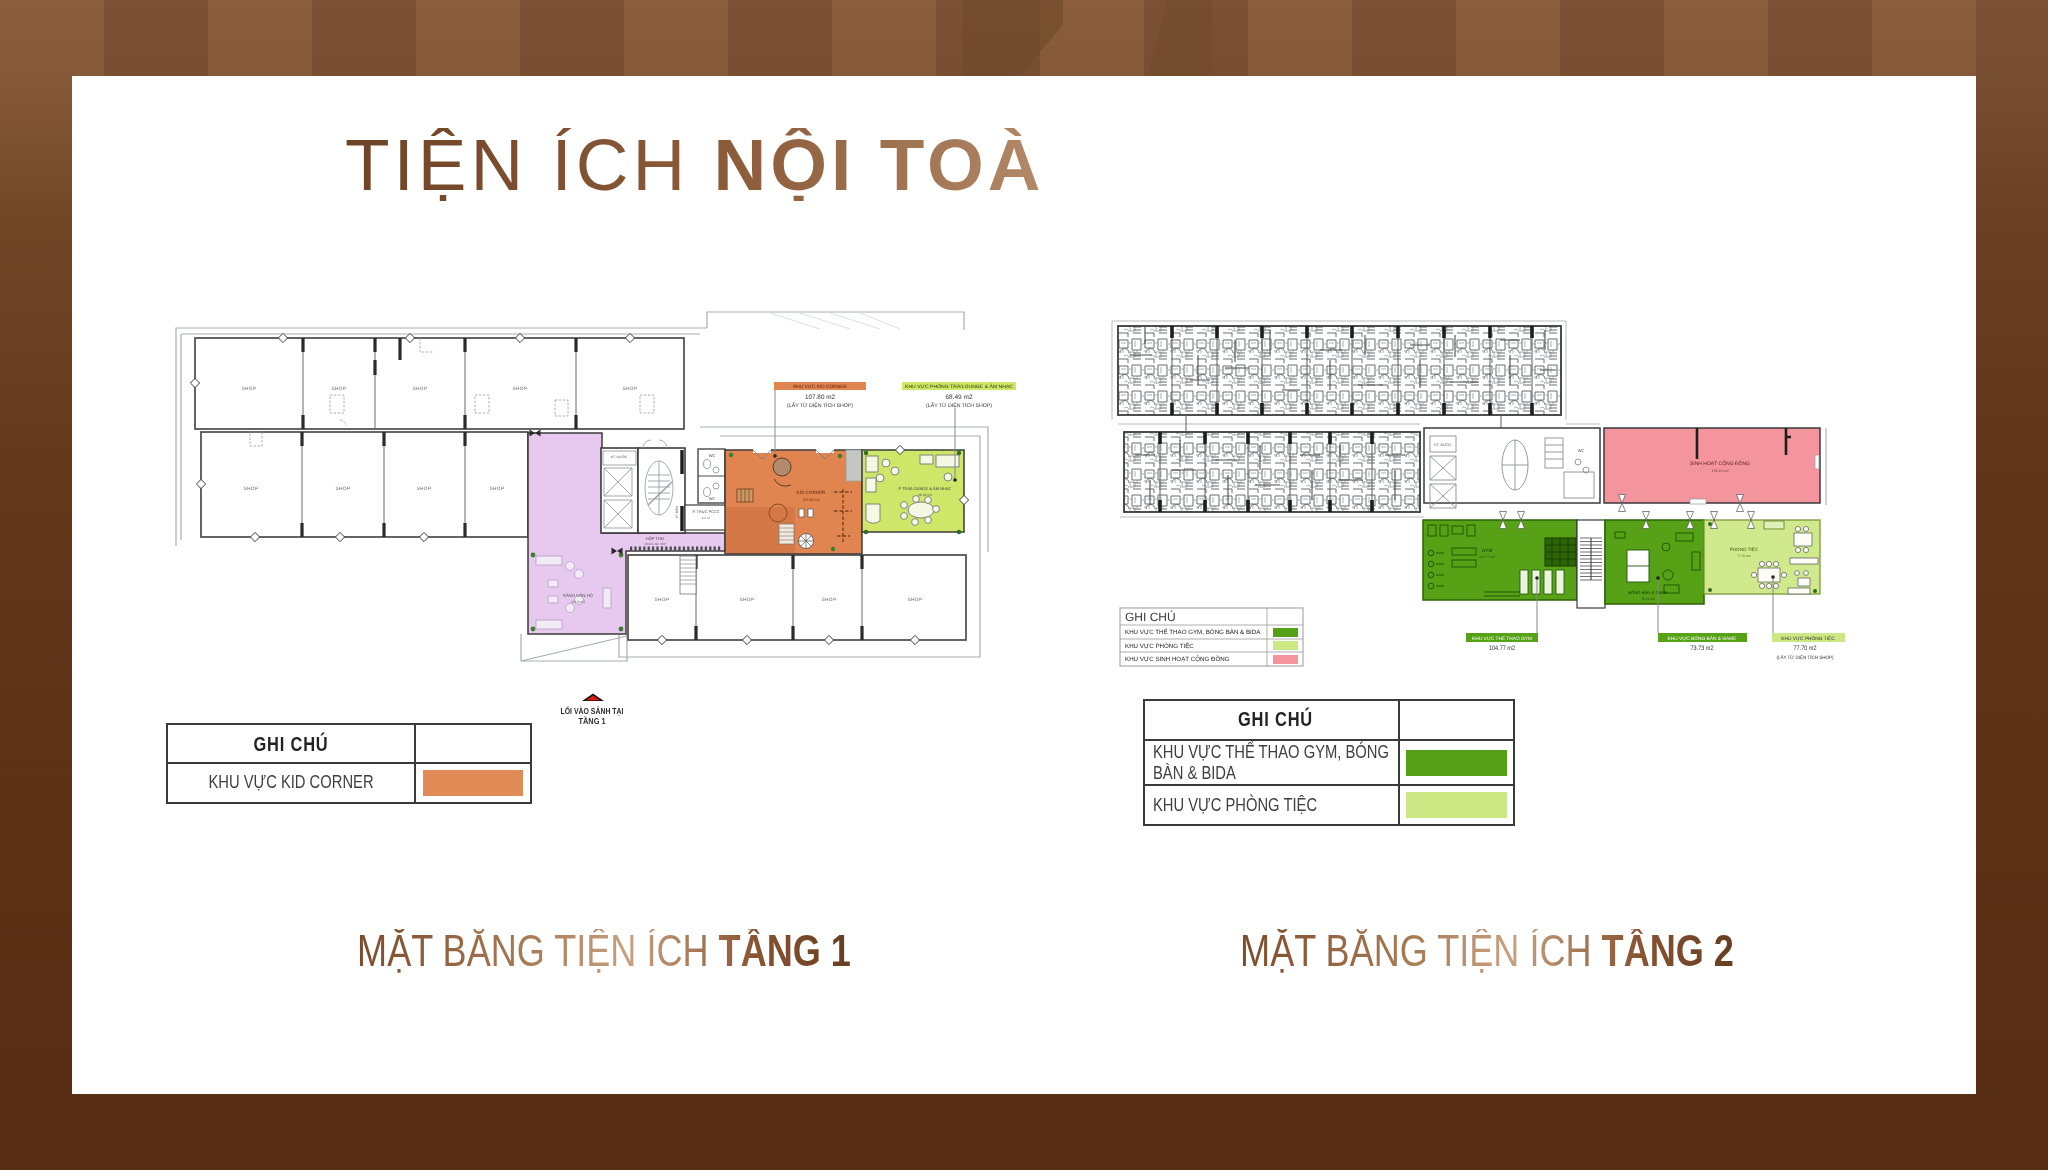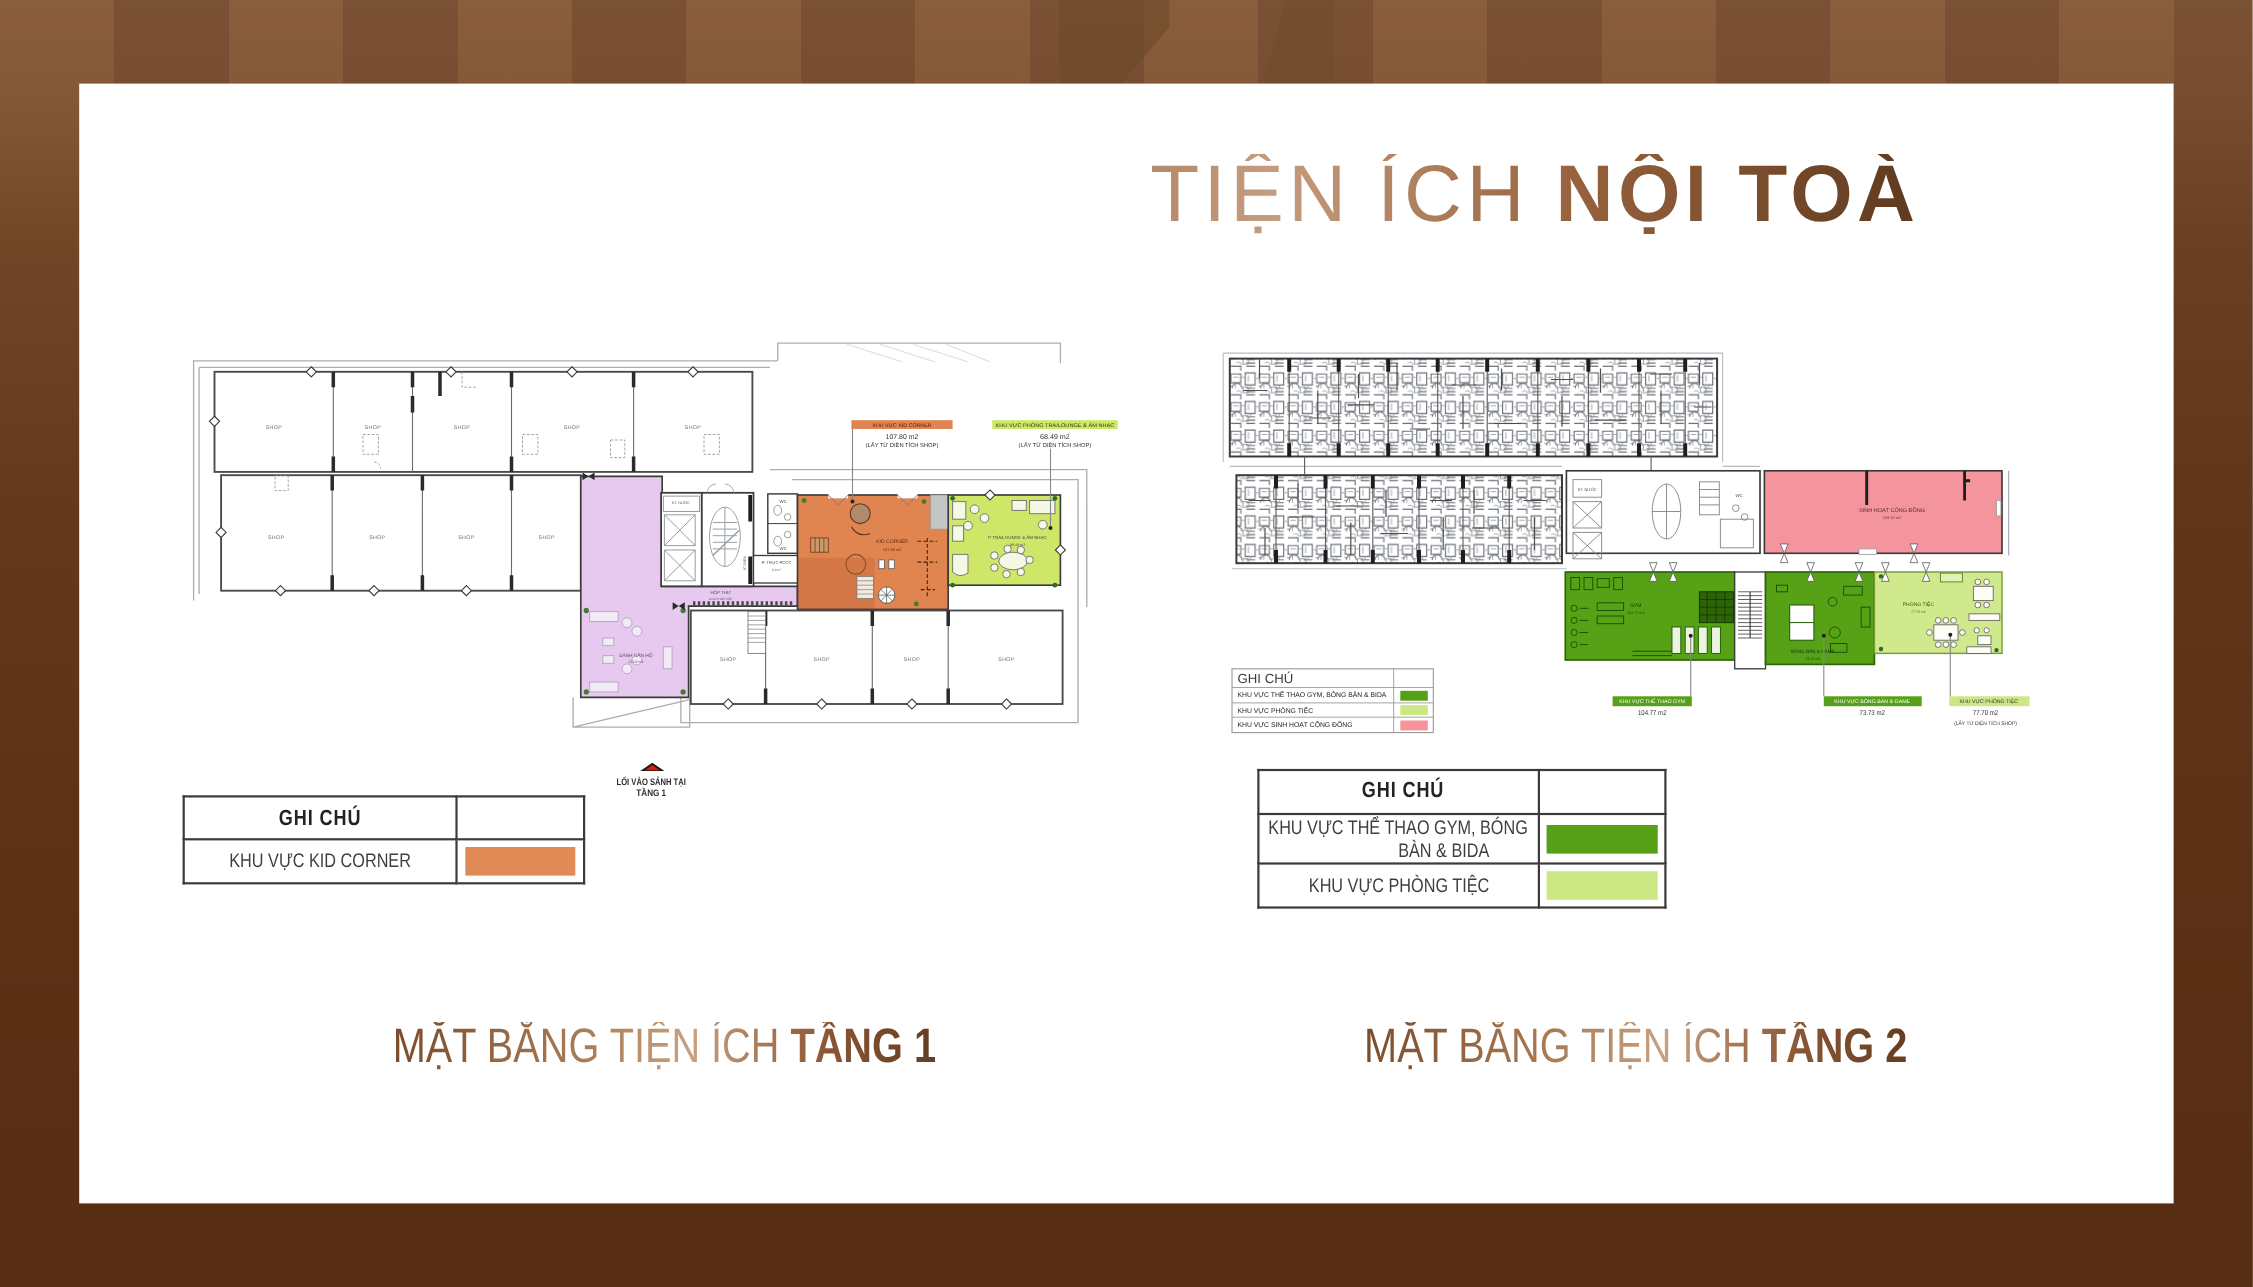--- a/index.html
+++ b/index.html
@@ -12,7 +12,7 @@
         linear-gradient(180deg, rgba(88,47,19,0) 0%, rgba(88,47,19,0.1) 7%, rgba(88,47,19,0.5) 19%, rgba(88,47,19,0.78) 40%, rgba(88,47,19,0.92) 65%, rgba(87,46,19,1) 92%),
         repeating-linear-gradient(90deg, #8a5e3c 0px, #8a5e3c 104px, #7a5134 104px, #7a5134 208px);}
   .card{position:absolute;left:72px;top:76px;width:1904px;height:1018px;background:#ffffff;}
-  .title{position:absolute;left:345px;top:140px;width:1400px;text-align:right;
+  .title{position:absolute;left:345px;top:128px;width:1400px;text-align:left;
          font-size:73px;font-weight:500;letter-spacing:4px;line-height:73px;
          background:linear-gradient(90deg,#6f4326 0%,#8d5c3a 28%,#a97e5c 45%,#c59c7e 58%,#96613c 78%,#5f3a1f 100%);
          -webkit-background-clip:text;background-clip:text;color:transparent;white-space:nowrap;}

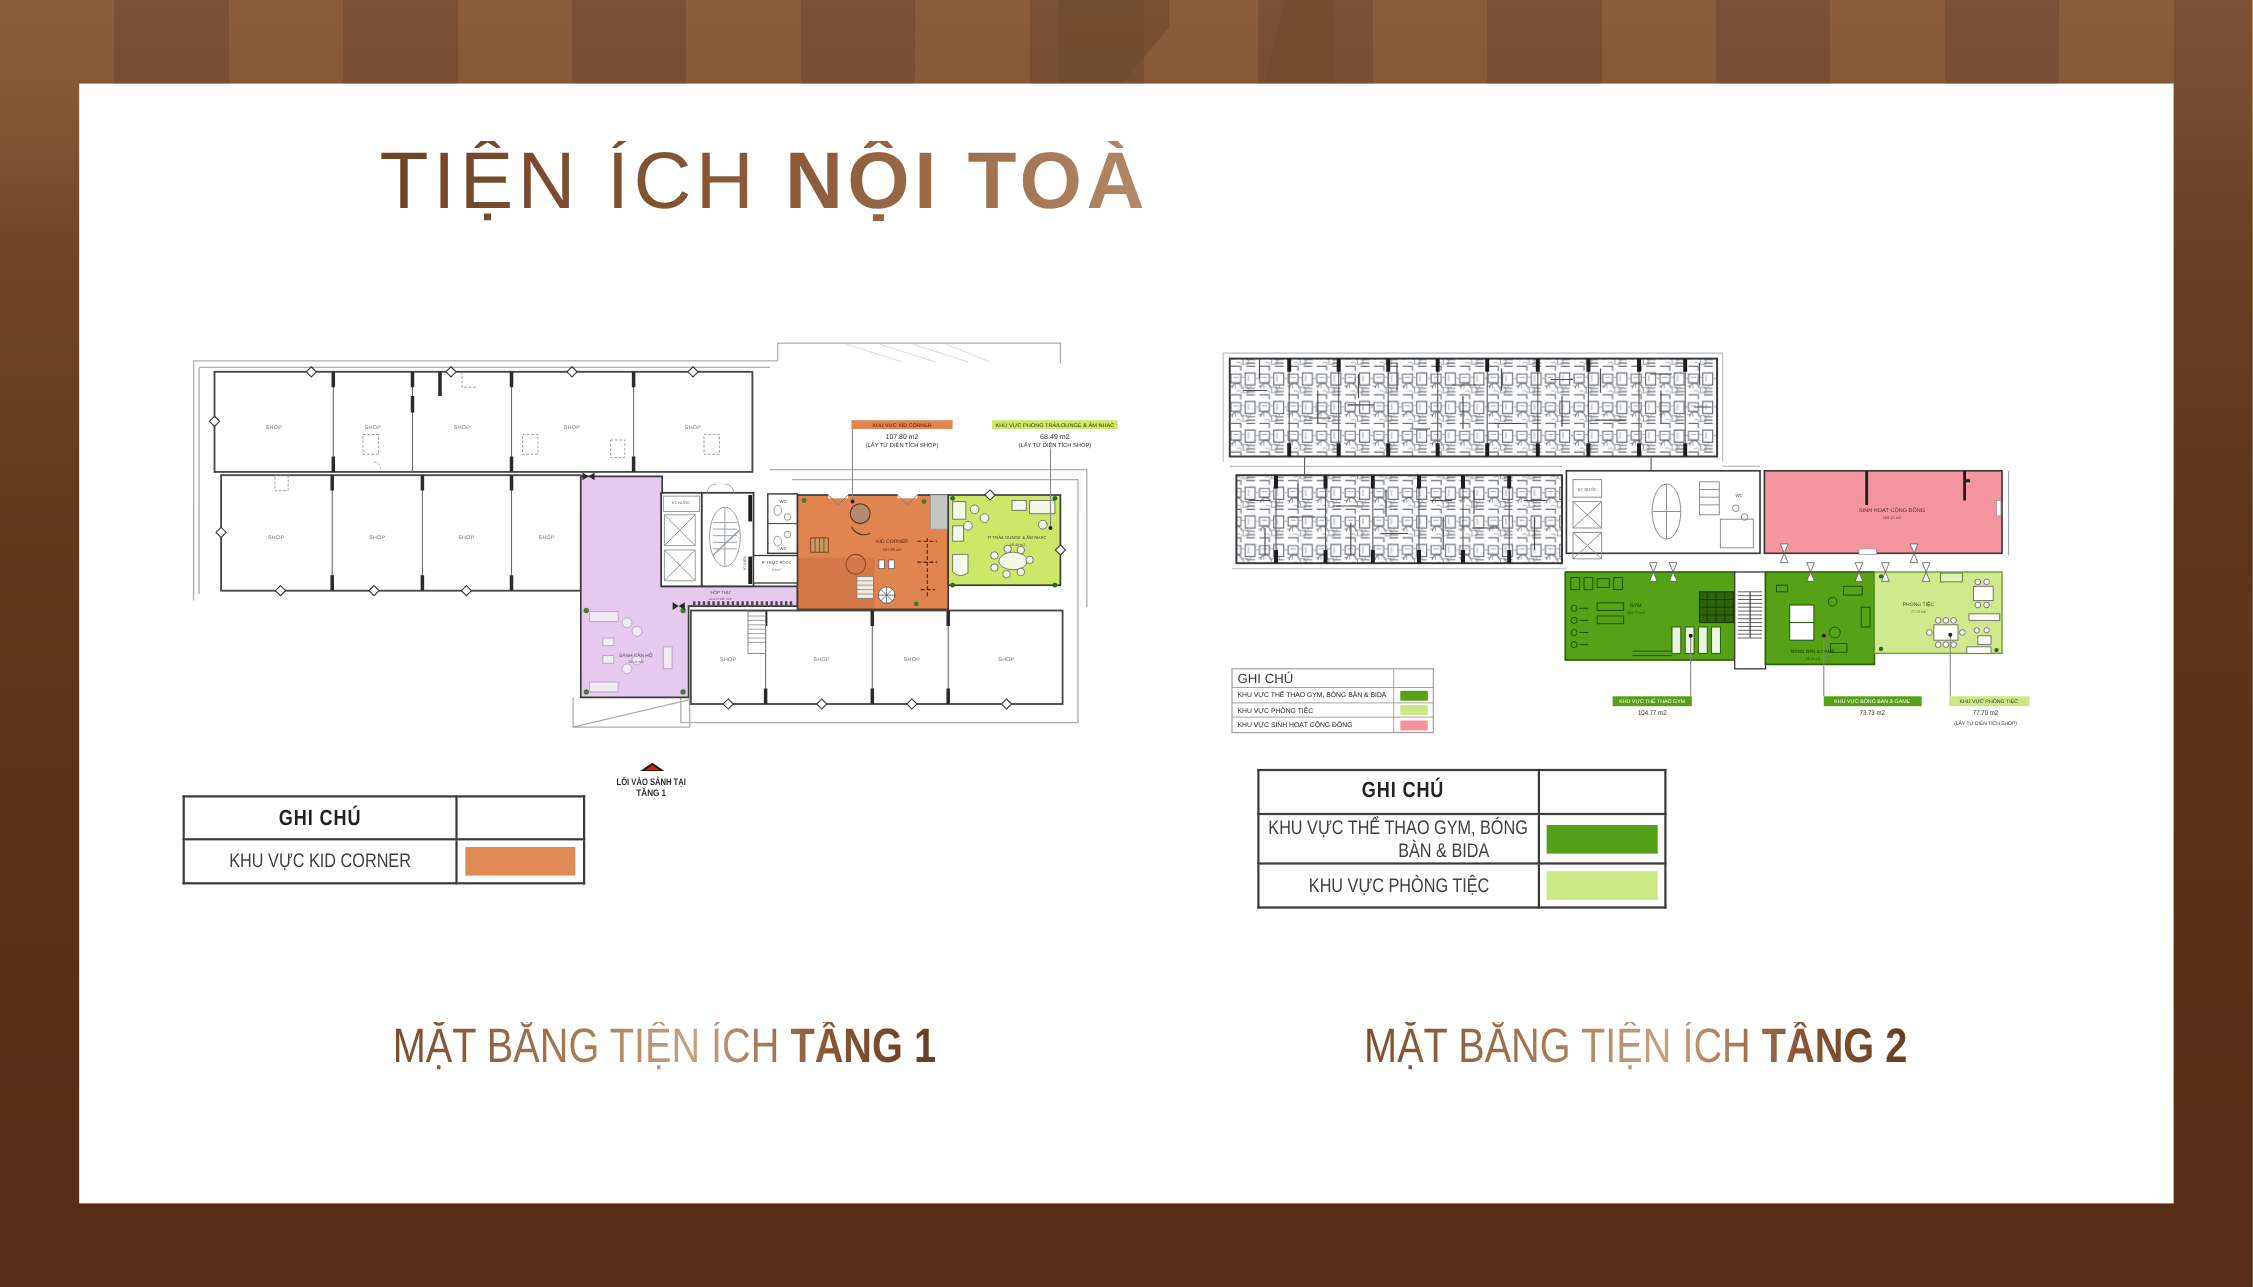--- a/index.html
+++ b/index.html
@@ -36,7 +36,7 @@
   #leg1 .sw{width:100px;height:26px;}
   #leg1 .hd .fit{font-size:20px;font-weight:bold;letter-spacing:1px;color:#222;}
   #leg2{left:1143px;top:699px;width:360px;}
-  #leg2 td.t{width:245px;text-align:right;font-size:18px;line-height:1.16;padding-left:8px;}
+  #leg2 td.t{width:245px;text-align:left;font-size:18px;line-height:1.16;padding-left:8px;}
   #leg2 .fit{transform-origin:left center;}
   #leg2 td.s{width:113px;}
   #leg2 .sw{width:101px;height:26px;}

